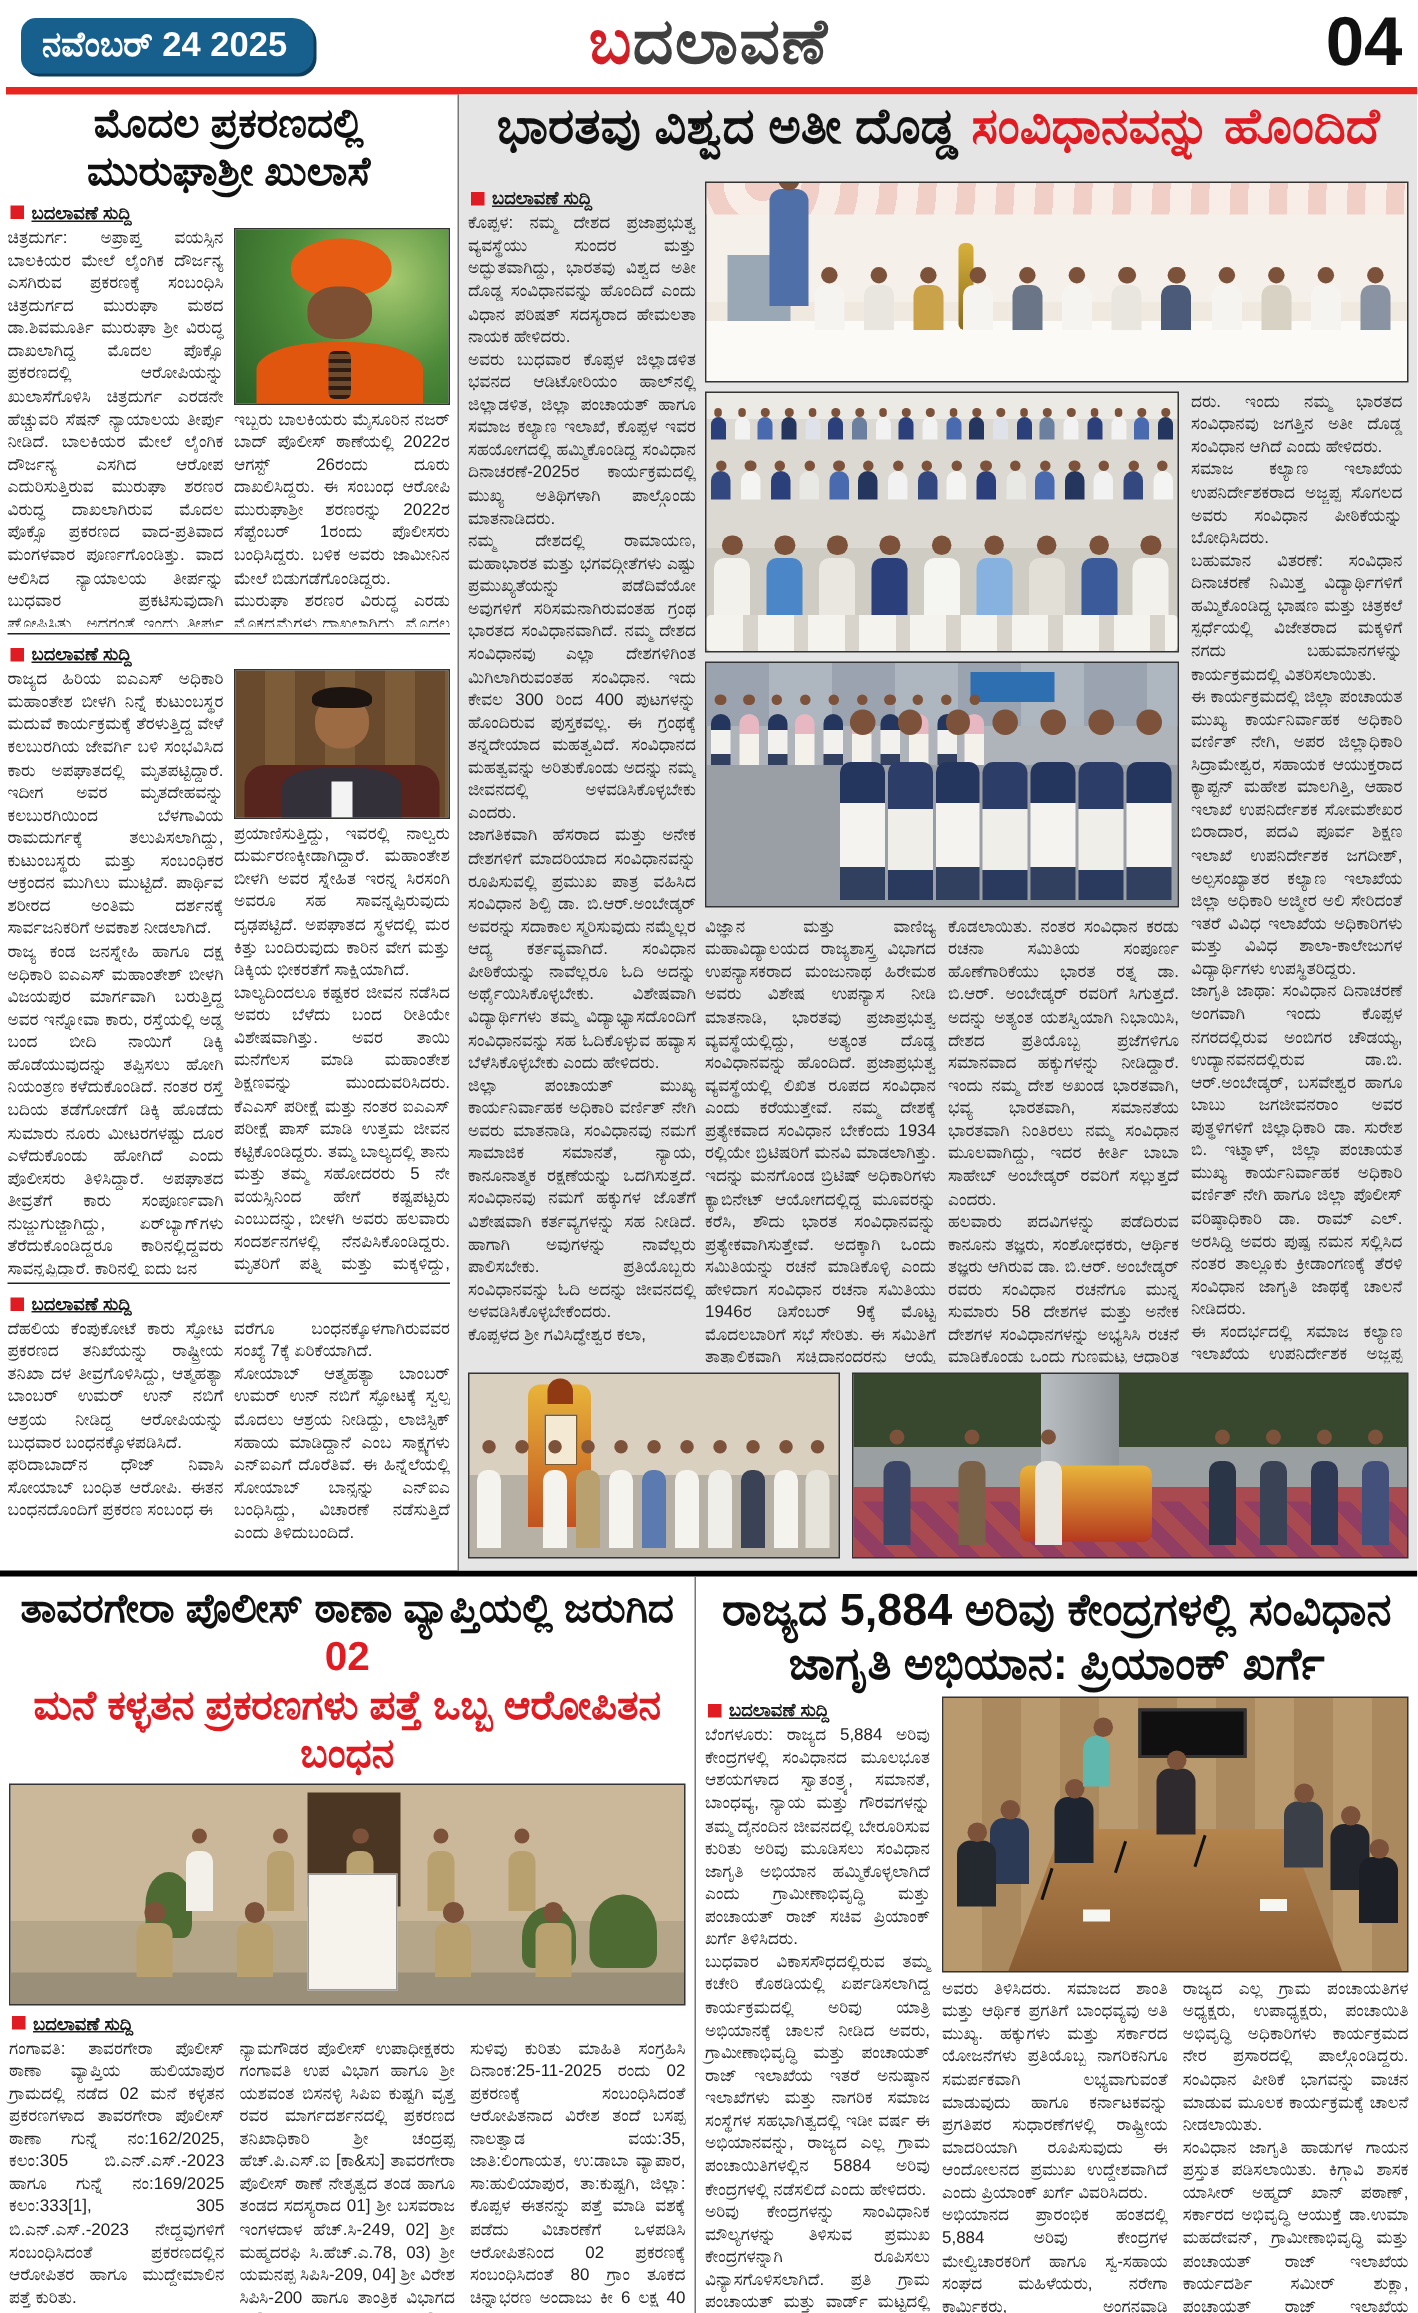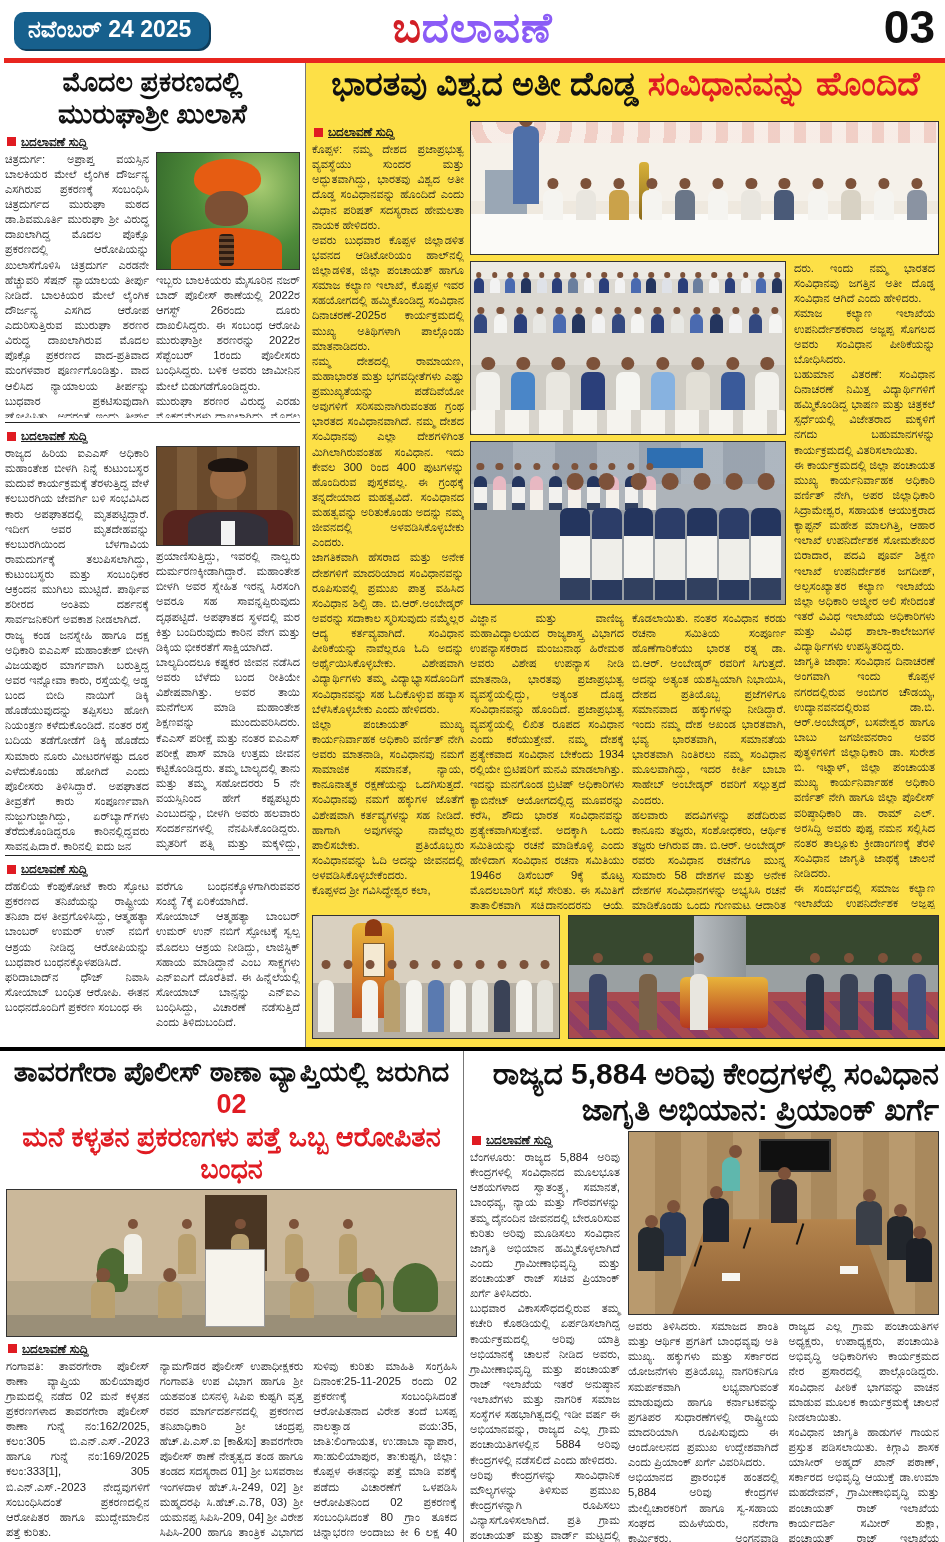--- a/index.html
+++ b/index.html
@@ -13,7 +13,7 @@
     box-shadow:2px 2px 0 #0e3d5c;}
   .masthead{position:absolute;left:50%;top:4px;transform:translateX(-50%);
     font-size:42px;font-weight:bold;letter-spacing:1px;white-space:nowrap;}
-  .masthead .m1{color:#d21f26;} .masthead .m2{color:#8b5cf6;}
+  .masthead .m1{color:#d21f26;} .masthead .m2{color:#404040;}
   .pagenum{position:absolute;right:10px;top:0px;font-size:46px;font-weight:bold;color:#111;}
   .red-rule{position:absolute;left:4px;right:0;bottom:0;height:5px;background:#e8251f;}
 

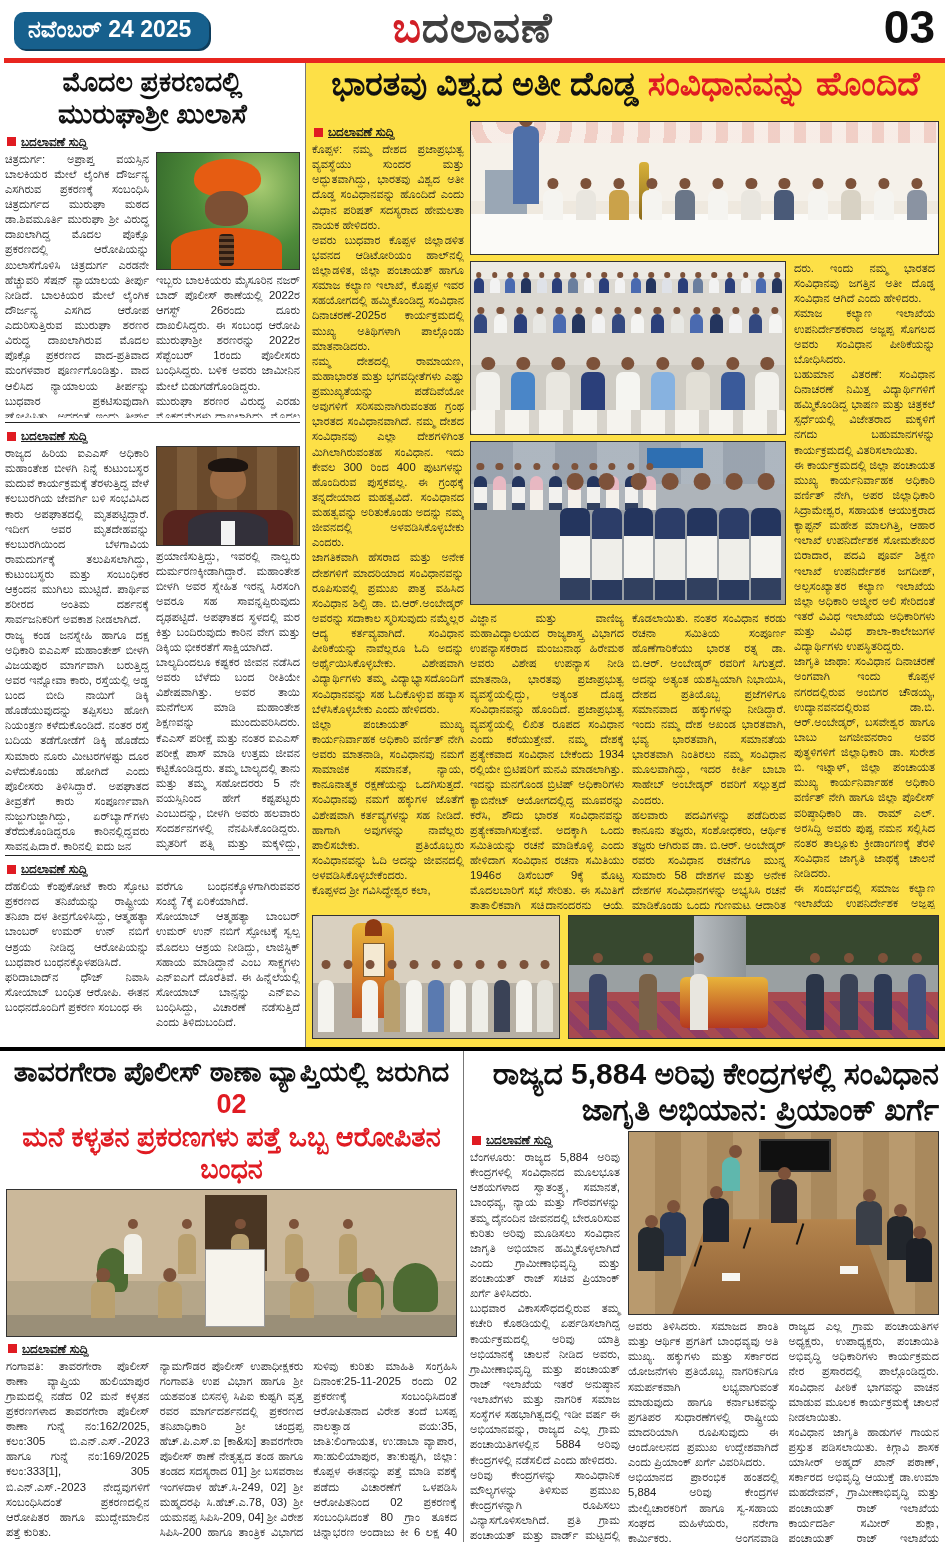--- a/index.html
+++ b/index.html
@@ -141,7 +141,7 @@
     <div class="masthead">
       <span class="m1">ಬ</span><span class="m2">ದಲಾವಣೆ</span>
     </div>
-    <div class="pagenum">03</div>
+    <div class="pagenum">04</div>
     <div class="red-rule"></div>
   </div>
 

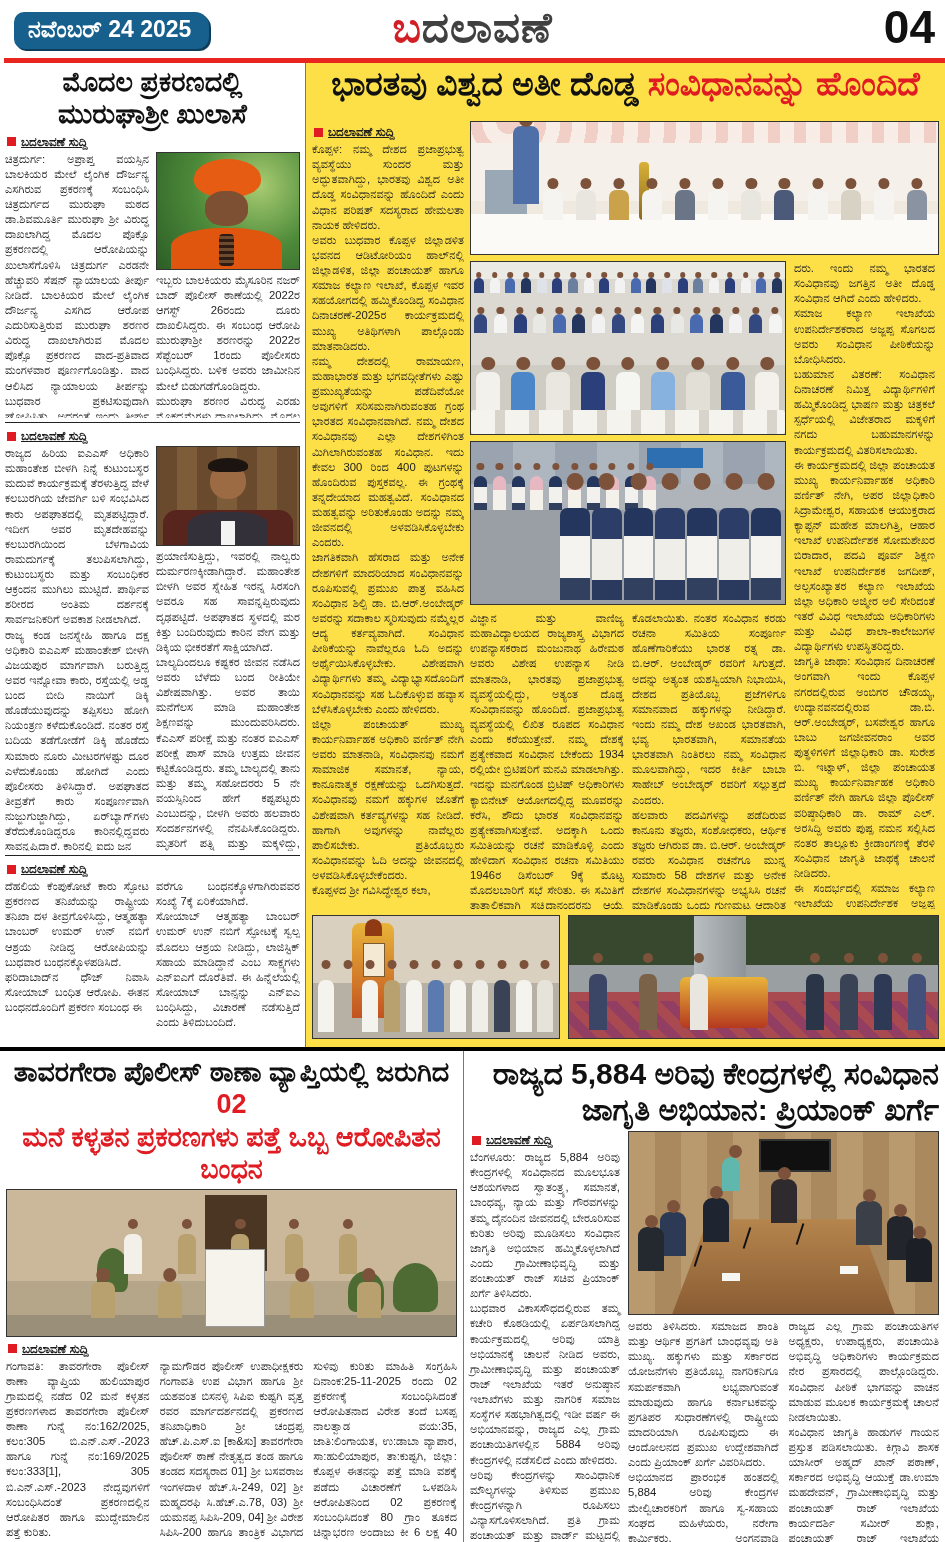--- a/index.html
+++ b/index.html
@@ -21,7 +21,7 @@
   #top{display:flex;height:984px;}
   #left-rail{width:305px;box-sizing:border-box;padding:0 5px;}
   .vrule{width:1px;background:#777;}
-  #main-article{flex:1;position:relative;background:#fde047;overflow:hidden;}
+  #main-article{flex:1;position:relative;background:#e5e5e5;overflow:hidden;}
 
   
   .art{box-sizing:border-box;overflow:hidden;}

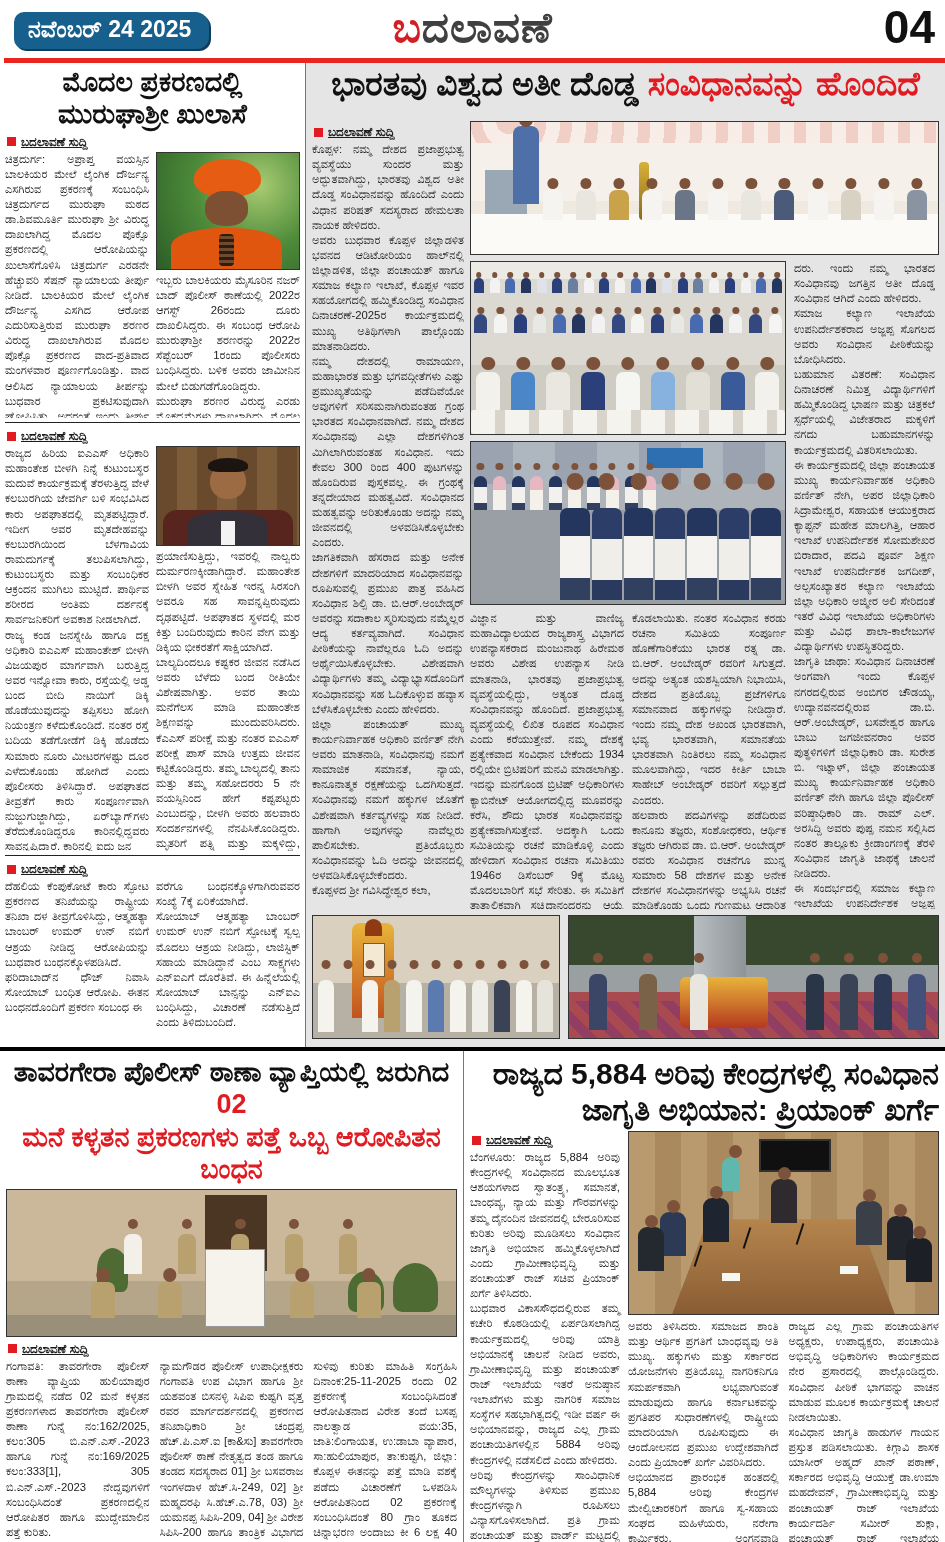--- a/index.html
+++ b/index.html
@@ -430,7 +430,7 @@
     <div class="vrule"></div>
 
     <div id="b-right">
-      <h2 style="font-size:30px;text-align:right;">
+      <h2 style="font-size:30px;">
         <span class="hl-black">ರಾಜ್ಯದ 5,884 ಅರಿವು ಕೇಂದ್ರಗಳಲ್ಲಿ ಸಂವಿಧಾನ</span><br>
         <span class="hl-black">ಜಾಗೃತಿ ಅಭಿಯಾನ: ಪ್ರಿಯಾಂಕ್ ಖರ್ಗೆ</span>
       </h2>

